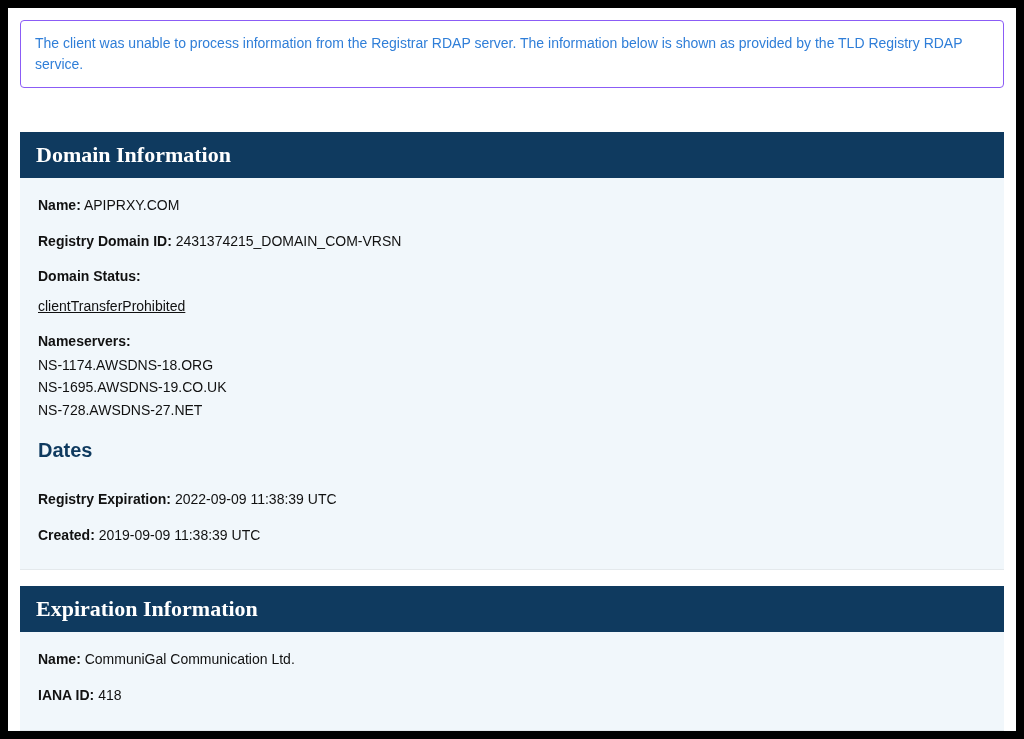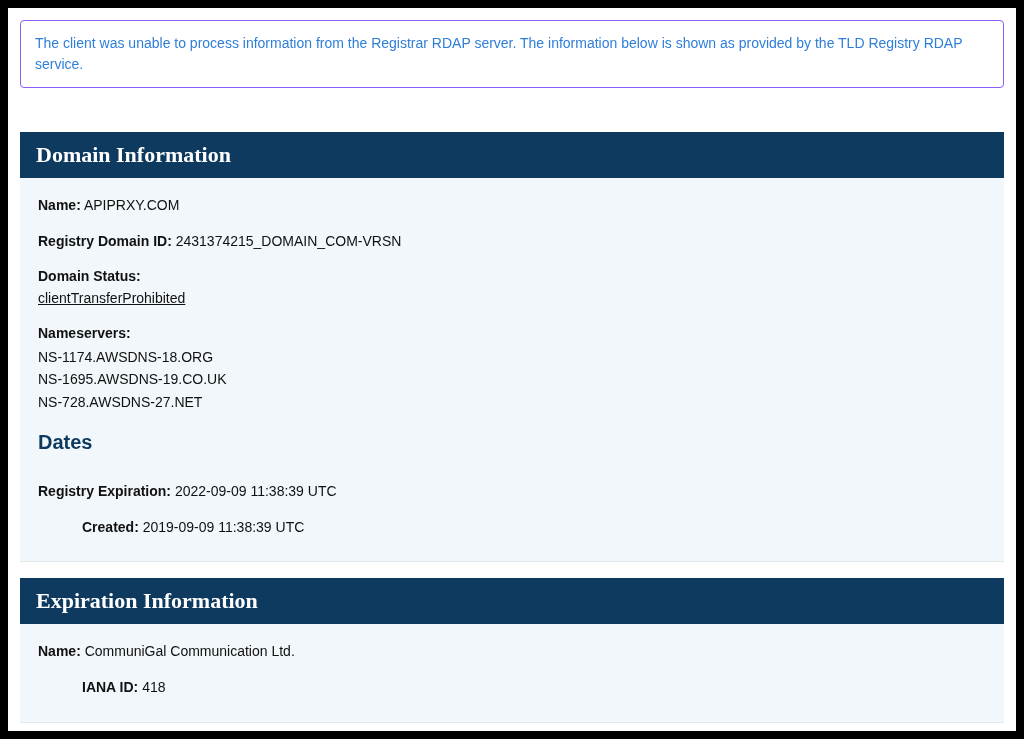--- a/index.html
+++ b/index.html
@@ -62,7 +62,7 @@
       text-decoration: underline;
       cursor: pointer;
       display: inline-block;
-      margin-top: 2px;
+      margin-top: 10px;
     }
     .ns-list {
       margin-top: 2px;

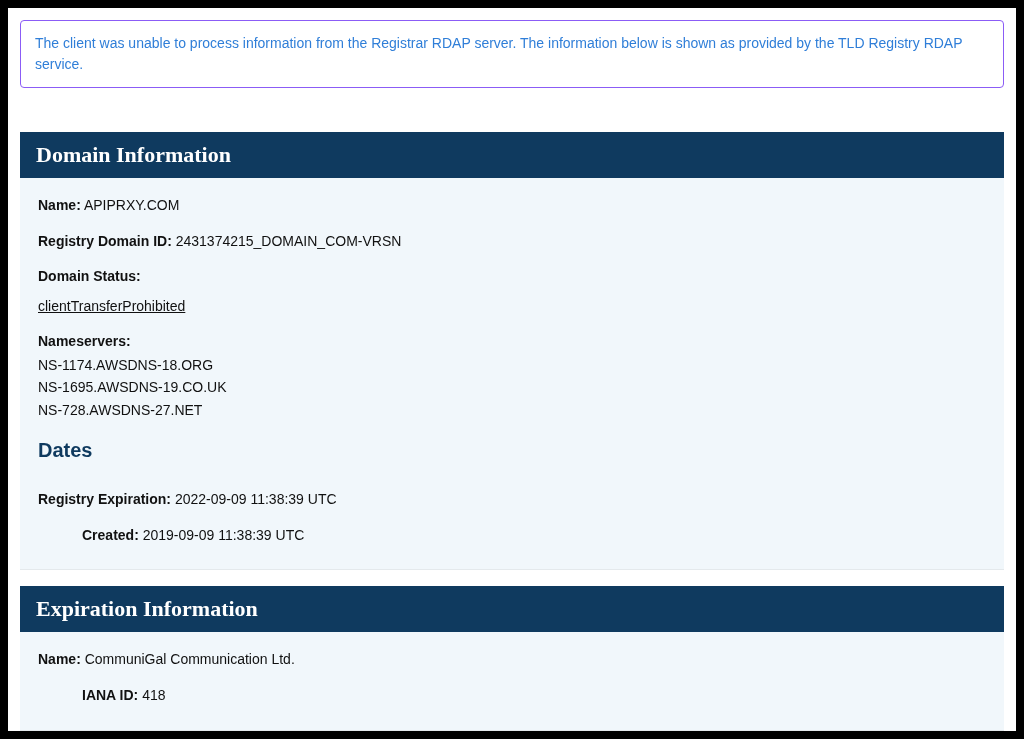--- a/index.html
+++ b/index.html
@@ -52,7 +52,6 @@
     }
     .field-row:last-child {
       margin-bottom: 0;
-      margin-left: 44px;
     }
     .field-label {
       font-weight: bold;

